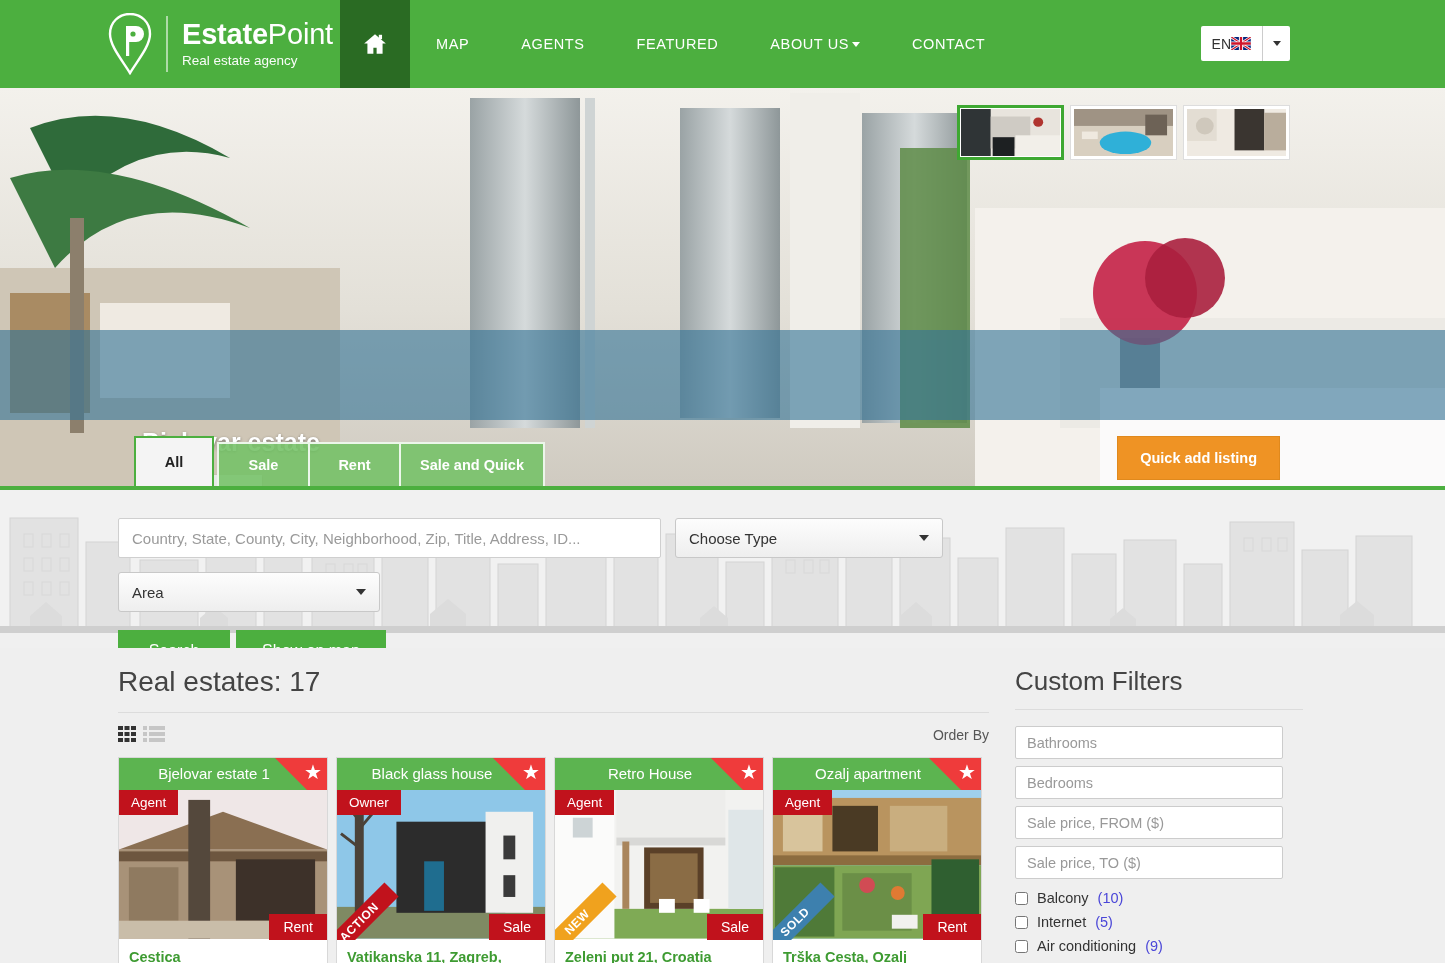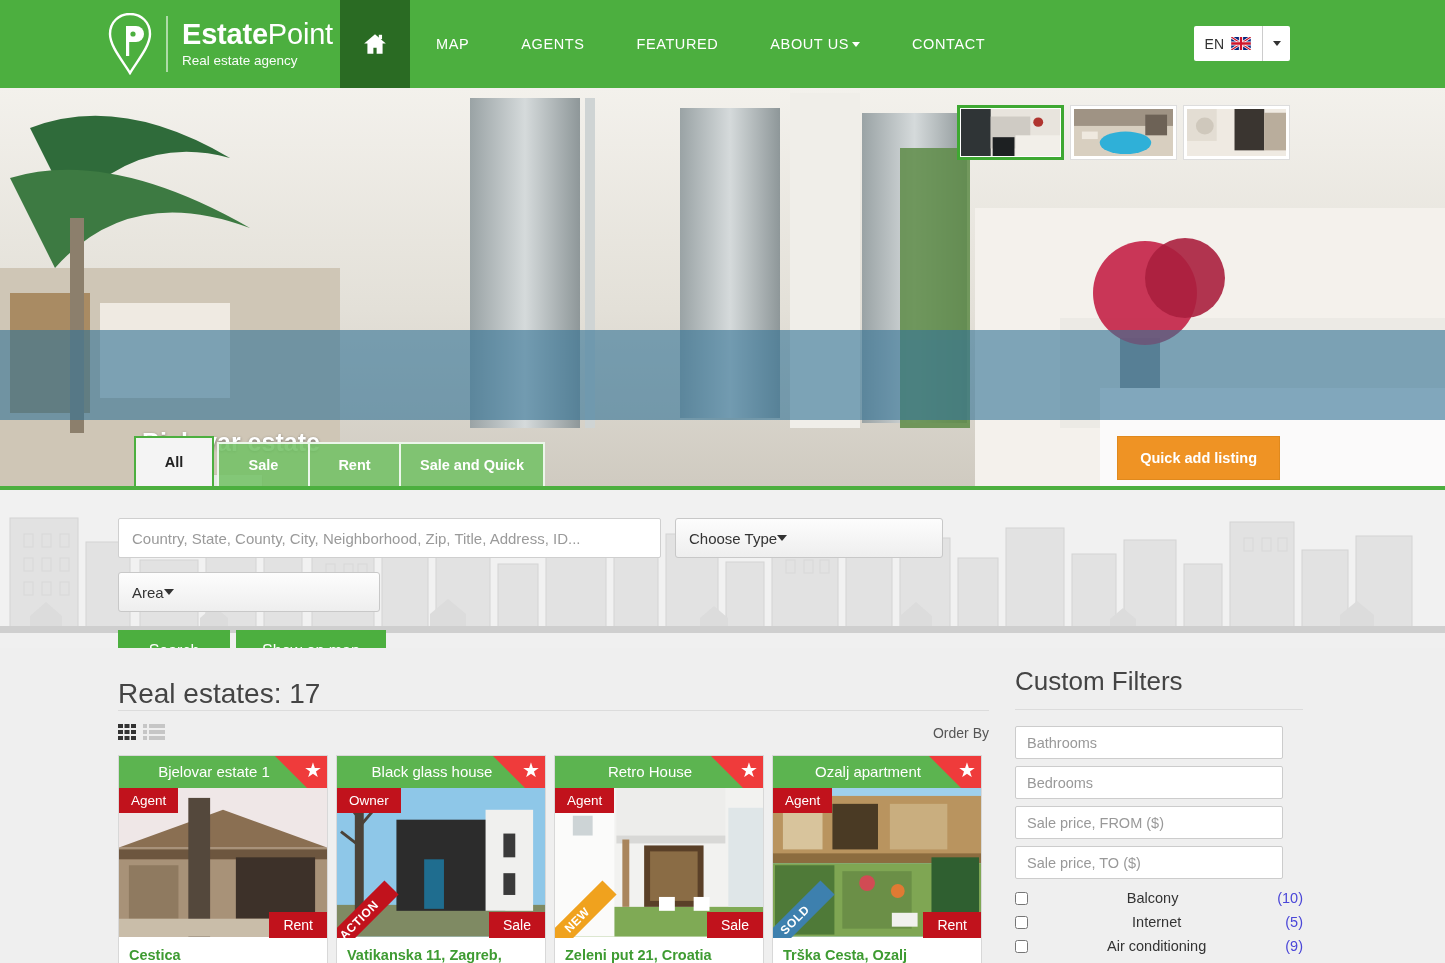--- a/index.html
+++ b/index.html
@@ -59,7 +59,7 @@
     border-radius: 2px;
   }
   .lang-main {
-    display: flex; align-items: center; gap: 7px;
+    display: flex; align-items: center; 
     padding: 16px 11px; font-size: 14px; color: #333;
   }
   .flag { width: 20px; height: 13px; display:block; }

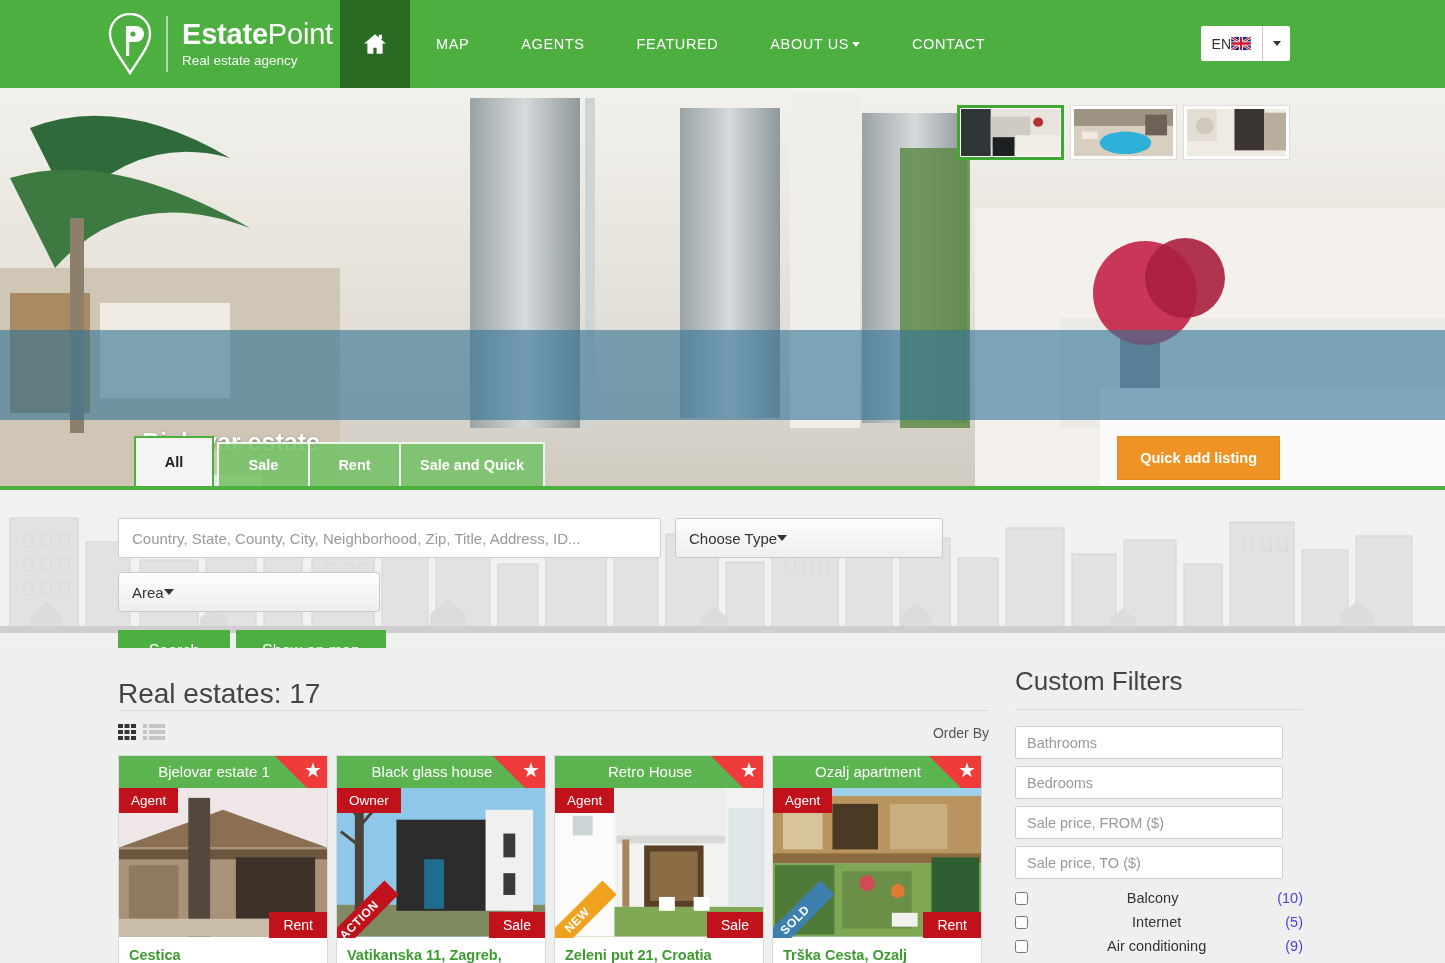--- a/index.html
+++ b/index.html
@@ -163,7 +163,7 @@
   .sel {
     height: 40px; border: 1px solid #c8c8c8; border-radius: 3px;
     background: linear-gradient(180deg,#fdfdfd,#eeeeee);
-    display: flex; align-items: center; 
+    display: flex; align-items: center; justify-content: space-between;
     padding: 0 13px; font-size: 15px; color: #333; cursor: pointer;
   }
   .sel.type { width: 268px; }

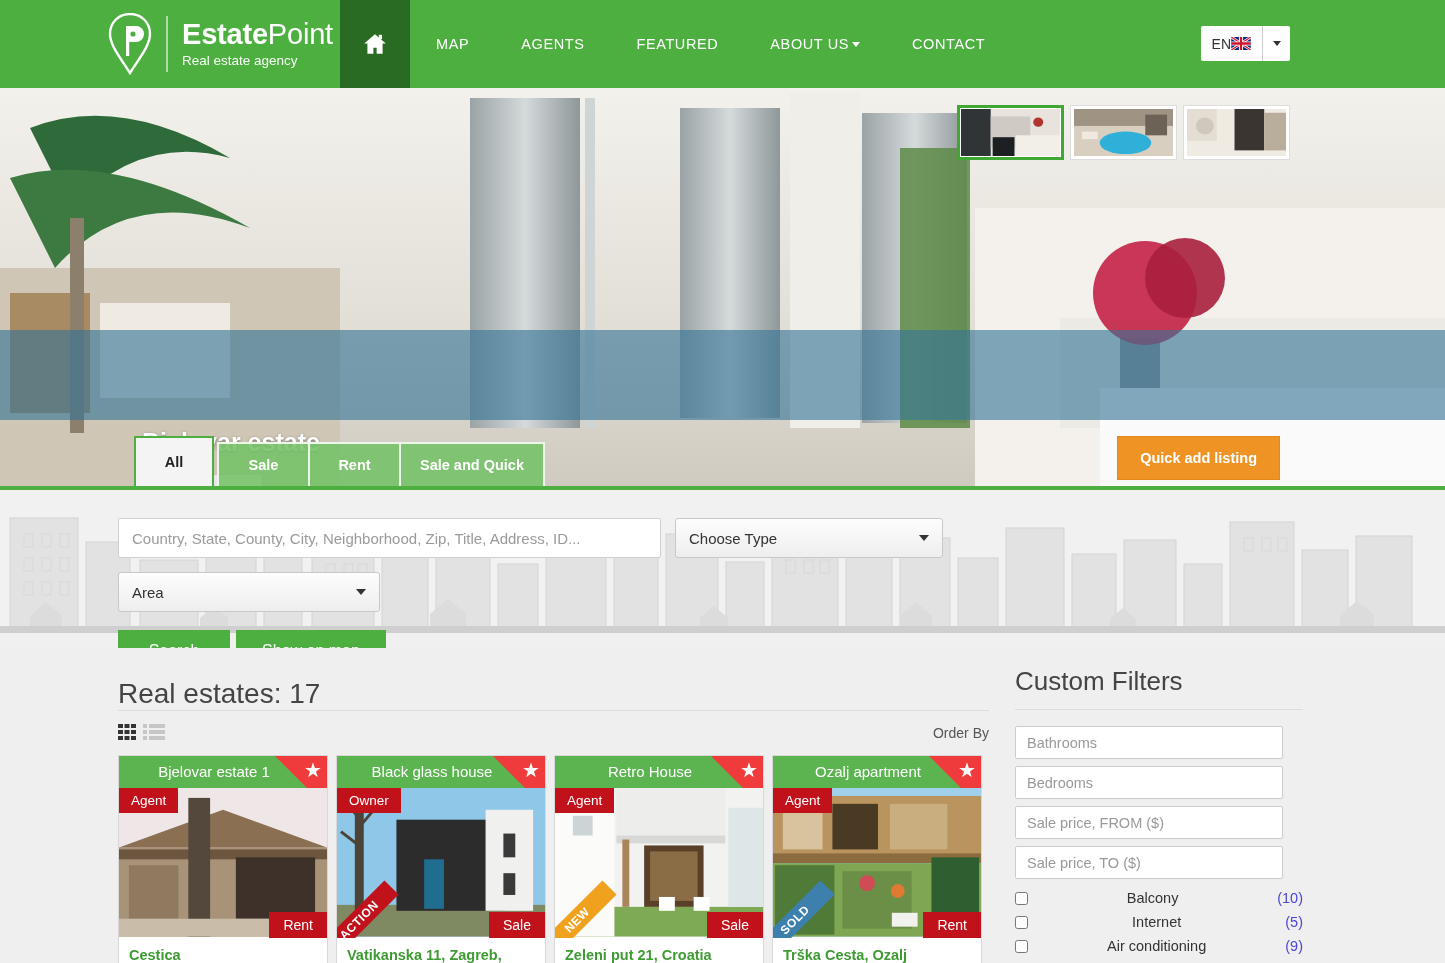--- a/index.html
+++ b/index.html
@@ -186,9 +186,8 @@
   .results { width: 871px; }
   .results-title {
     font-size: 28px; color: #444; font-weight: 400;
-    padding: 18px 0 0;
+    padding: 18px 0 14px;
     border-bottom: 1px solid #dcdcdc;
-    margin-top: 12px;
   }
   .toolbar {
     display: flex; align-items: center; justify-content: space-between;

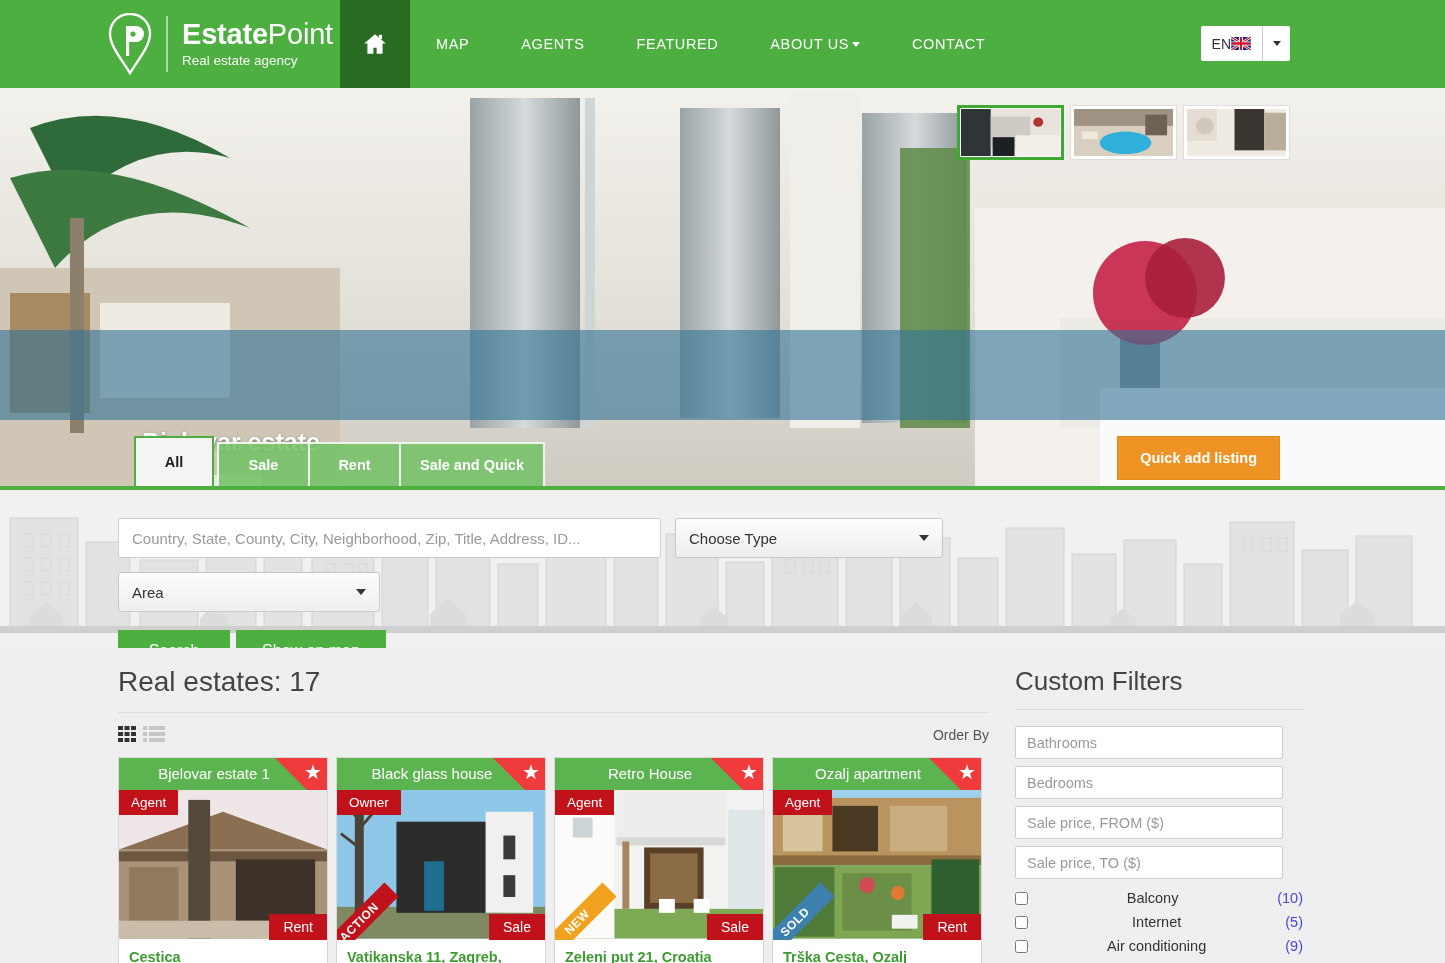--- a/index.html
+++ b/index.html
@@ -280,7 +280,7 @@
   .filter-input::placeholder { color: #999; }
   .check-row {
     display: flex; align-items: center; gap: 9px;
-    padding: 4px 0; font-size: 14.5px; color: #333; justify-content: space-between;
+    padding: 4px 0; font-size: 14.5px; color: #333;
   }
   .check-row input { width: 13px; height: 13px; margin: 0; }
   .cnt { color: #4a46d8; }

